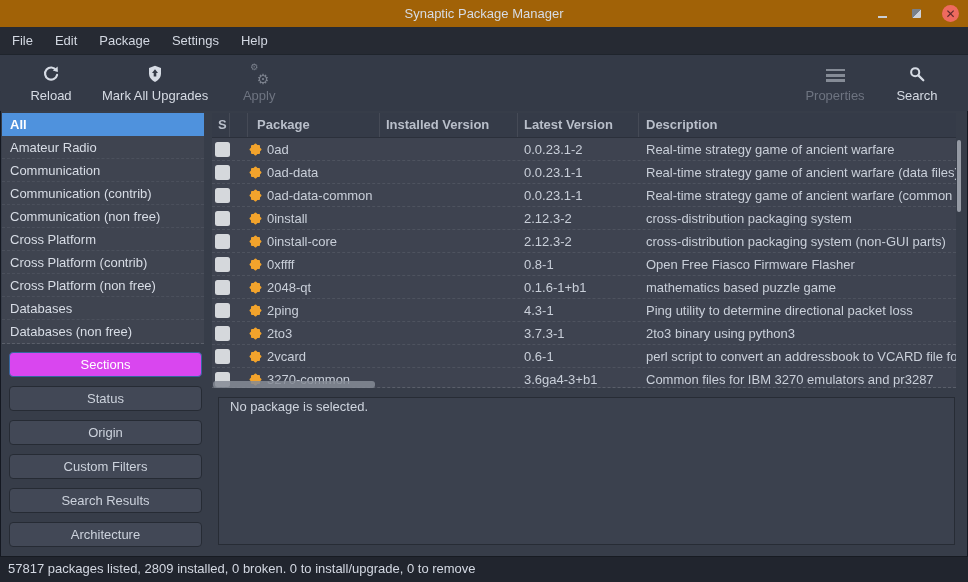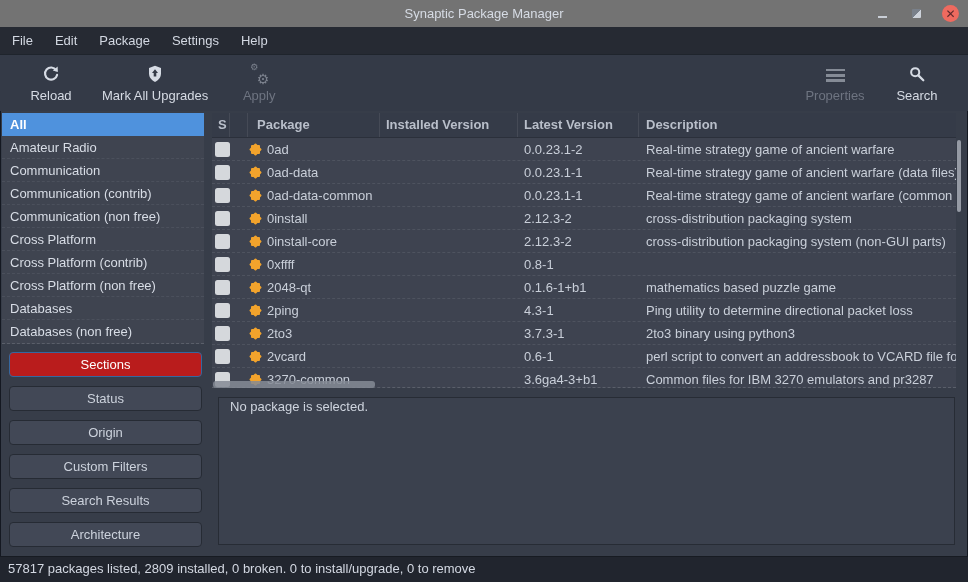--- a/index.html
+++ b/index.html
@@ -12,7 +12,7 @@
   .window{position:absolute;inset:0;outline:1px solid #141821;outline-offset:-1px}
 
   
-  .titlebar{position:absolute;left:0;top:0;right:0;height:27px;background:#737373}
+  .titlebar{position:absolute;left:0;top:0;right:0;height:27px;background:#a16207}
   .titlebar .title{position:absolute;left:0;right:0;top:0;height:27px;line-height:27px;
     text-align:center;color:#d6dbe4;font-size:13px}
   .win-controls{position:absolute;right:9px;top:0;height:27px;display:flex;align-items:center;gap:17px;z-index:2}

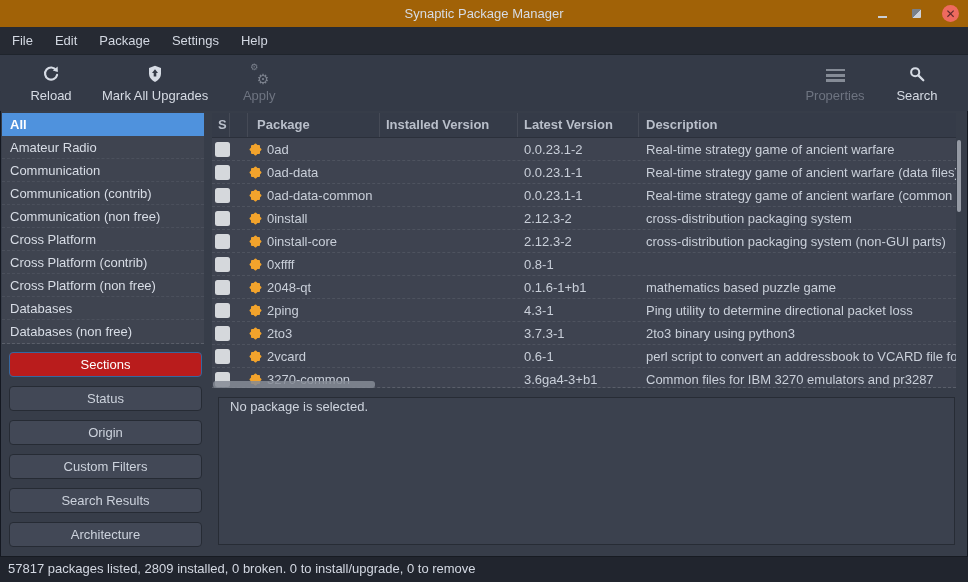--- a/index.html
+++ b/index.html
@@ -268,6 +268,7 @@
           </div>
           <div class="cell c-inst"></div>
           <div class="cell c-lat">0.8-1</div>
+          <div class="cell c-desc">Open Free Fiasco Firmware Flasher</div>
         </div>
         <div class="trow">
           <div class="cell c-s"><span class="checkbox"></span></div>

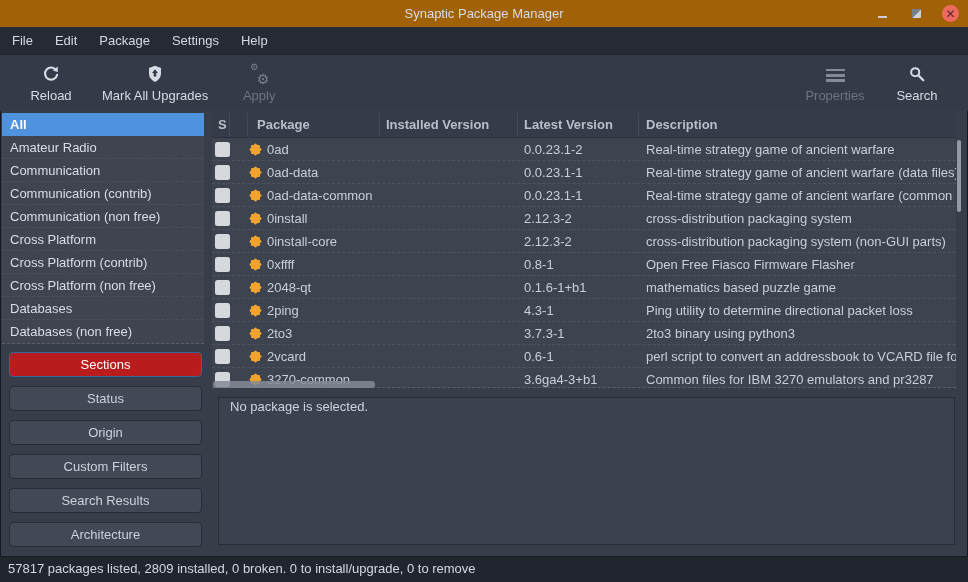--- a/index.html
+++ b/index.html
@@ -54,7 +54,7 @@
   .filter-buttons{position:absolute;left:9px;top:352px;width:193px;display:flex;flex-direction:column;gap:9px}
   .filter-btn{height:25px;background:#424856;border:1px solid #262b34;border-radius:4px;
     color:#ccd2dc;display:flex;align-items:center;justify-content:center;box-sizing:border-box}
-  .filter-btn.active{background:#b91c1c;border-color:#35679f;color:#ffffff}
+  .filter-btn.active{background:#d946ef;border-color:#35679f;color:#ffffff}
 
   
   .pkg-table{position:absolute;left:212px;top:113px;width:744px;height:275px;

